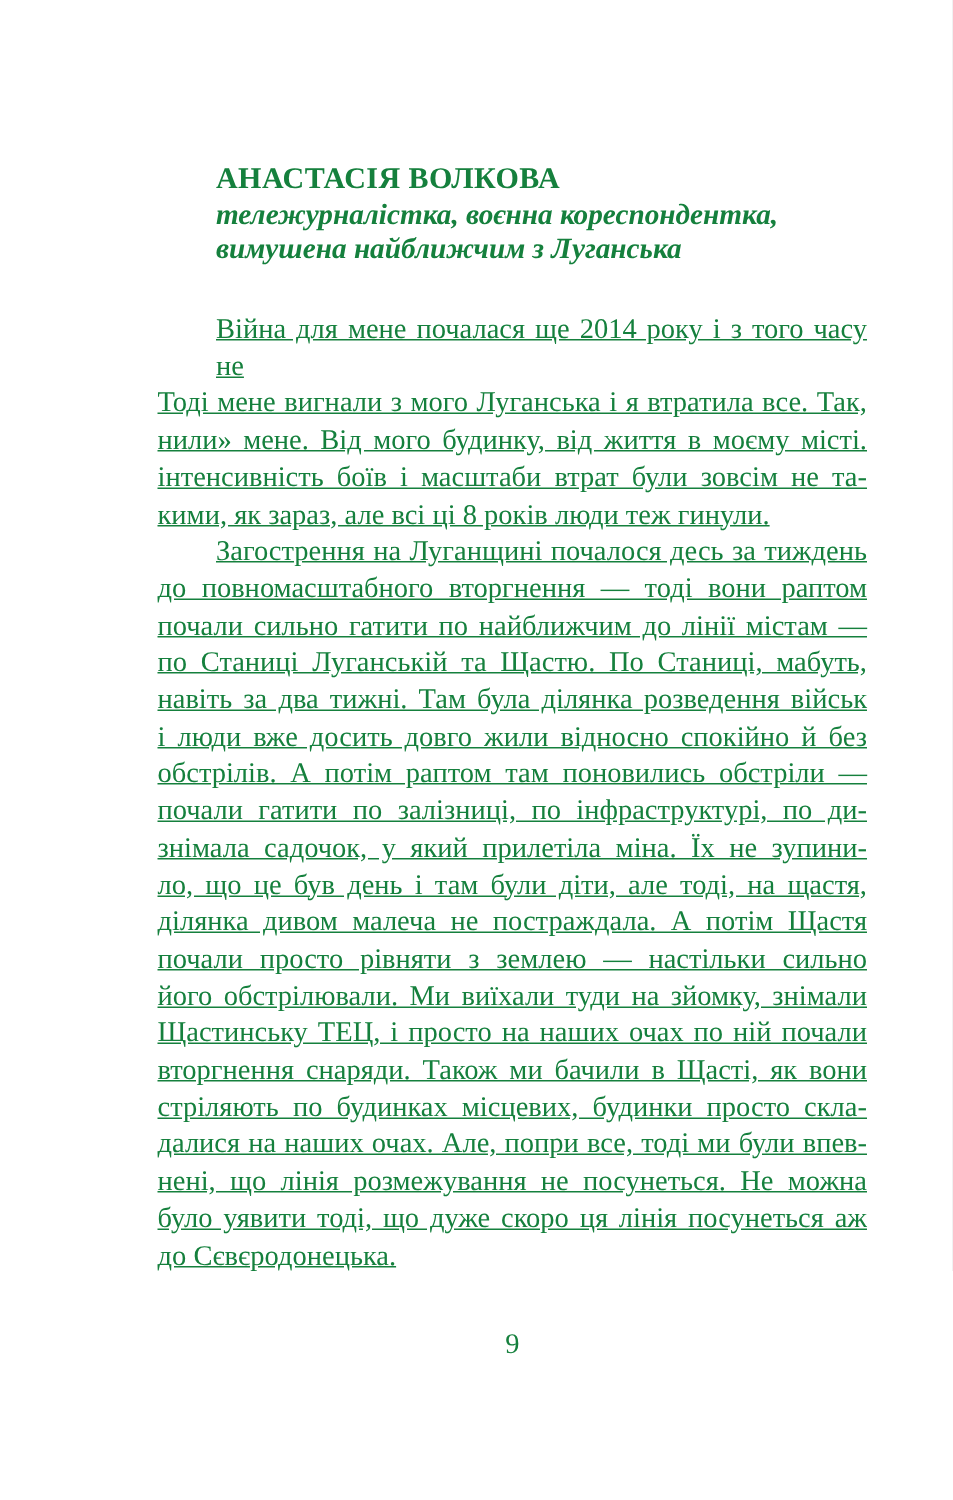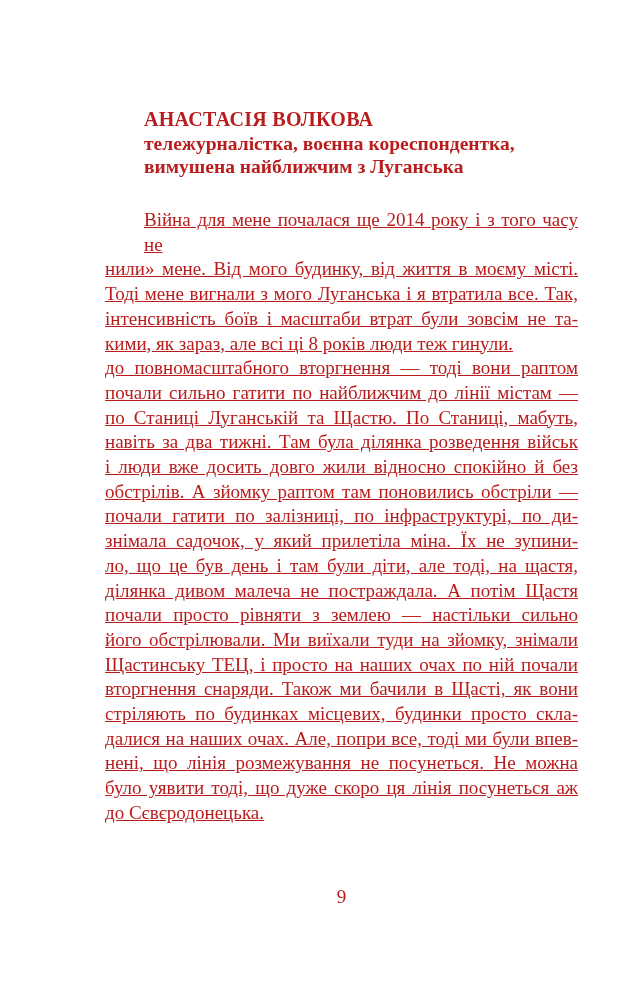--- a/index.html
+++ b/index.html
@@ -13,7 +13,7 @@
     height: 1000px;
     margin: 0 auto;
     background: #ffffff;
-    color: #b91c1c;
+    color: #15803d;
     font-family: "Liberation Serif", "DejaVu Serif", serif;
     overflow: hidden;
   }

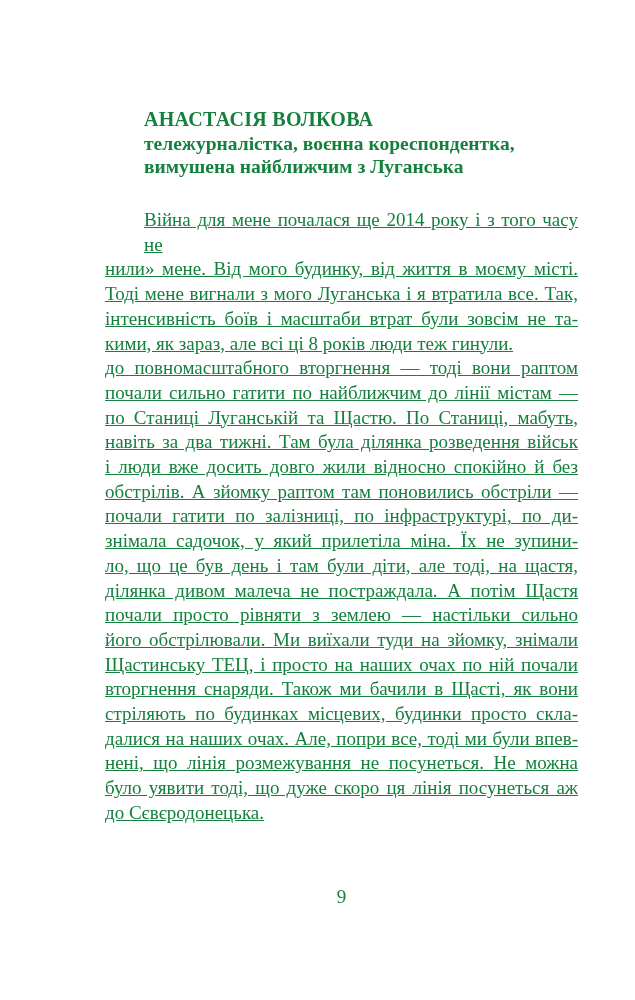--- a/index.html
+++ b/index.html
@@ -34,6 +34,7 @@
     font-size: 19.5px;
     line-height: 22.8px;
     font-weight: bold;
+    font-style: italic;
     margin: 0;
   }
   .body-block {

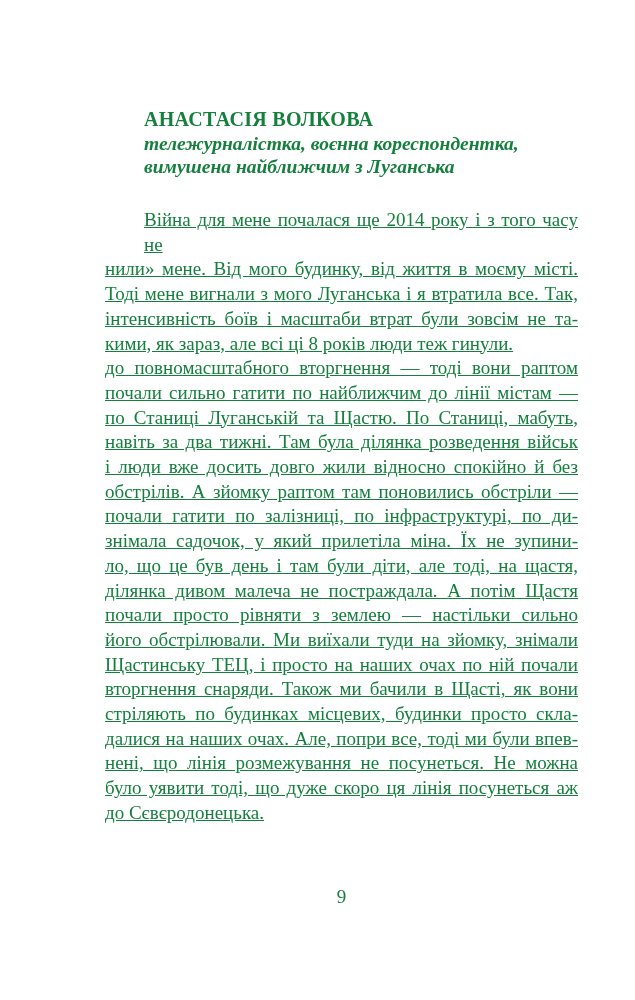--- a/index.html
+++ b/index.html
@@ -83,8 +83,8 @@
 
     <div class="para">
       <div class="line indent">Війна для мене почалася ще 2014 року і з того часу не</div>
+      <div class="line">Тоді мене вигнали з мого Луганська і я втратила все. Так,</div>
       <div class="line">нили» мене. Від мого будинку, від життя в моєму місті.</div>
-      <div class="line">Тоді мене вигнали з мого Луганська і я втратила все. Так,</div>
       <div class="line">інтенсивність боїв і масштаби втрат були зовсім не та-</div>
       <div class="line para-end">кими, як зараз, але всі ці 8 років люди теж гинули.</div>
     </div>

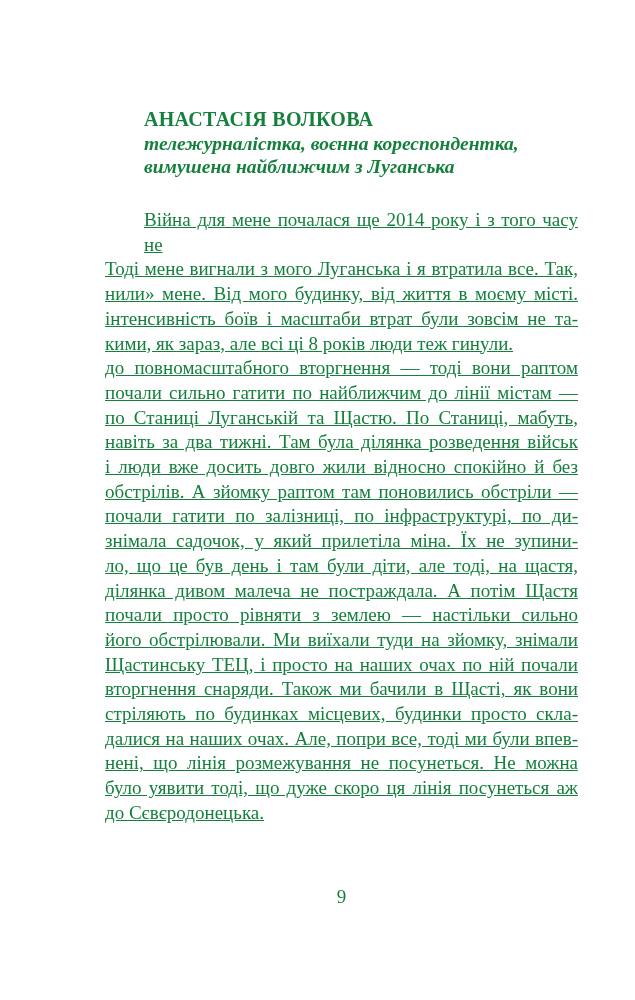--- a/index.html
+++ b/index.html
@@ -90,6 +90,7 @@
     </div>
 
     <div class="para">
+      <div class="line indent">Загострення на Луганщині почалося десь за тиждень</div>
       <div class="line">до повномасштабного вторгнення — тоді вони раптом</div>
       <div class="line">почали сильно гатити по найближчим до лінії містам —</div>
       <div class="line">по Станиці Луганській та Щастю. По Станиці, мабуть,</div>

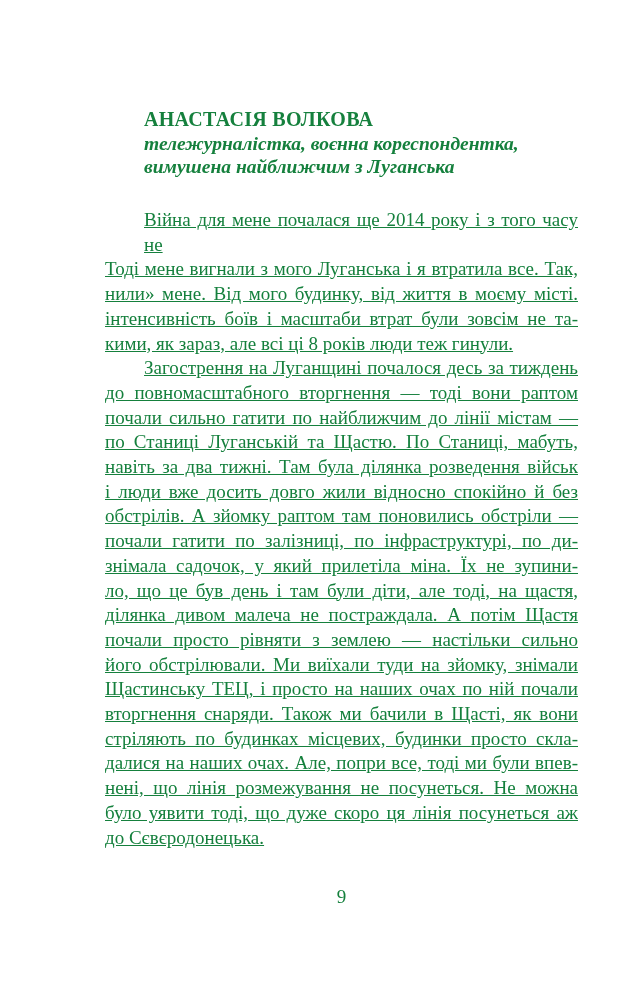--- a/index.html
+++ b/index.html
@@ -96,7 +96,7 @@
       <div class="line">по Станиці Луганській та Щастю. По Станиці, мабуть,</div>
       <div class="line">навіть за два тижні. Там була ділянка розведення військ</div>
       <div class="line">і люди вже досить довго жили відносно спокійно й без</div>
-      <div class="line">обстрілів. А зйомку раптом там поновились обстріли —</div>
+      <div class="line">обстрілів. А потім раптом там поновились обстріли —</div>
       <div class="line">почали гатити по залізниці, по інфраструктурі, по ди-</div>
       <div class="line">знімала садочок, у який прилетіла міна. Їх не зупини-</div>
       <div class="line">ло, що це був день і там були діти, але тоді, на щастя,</div>

